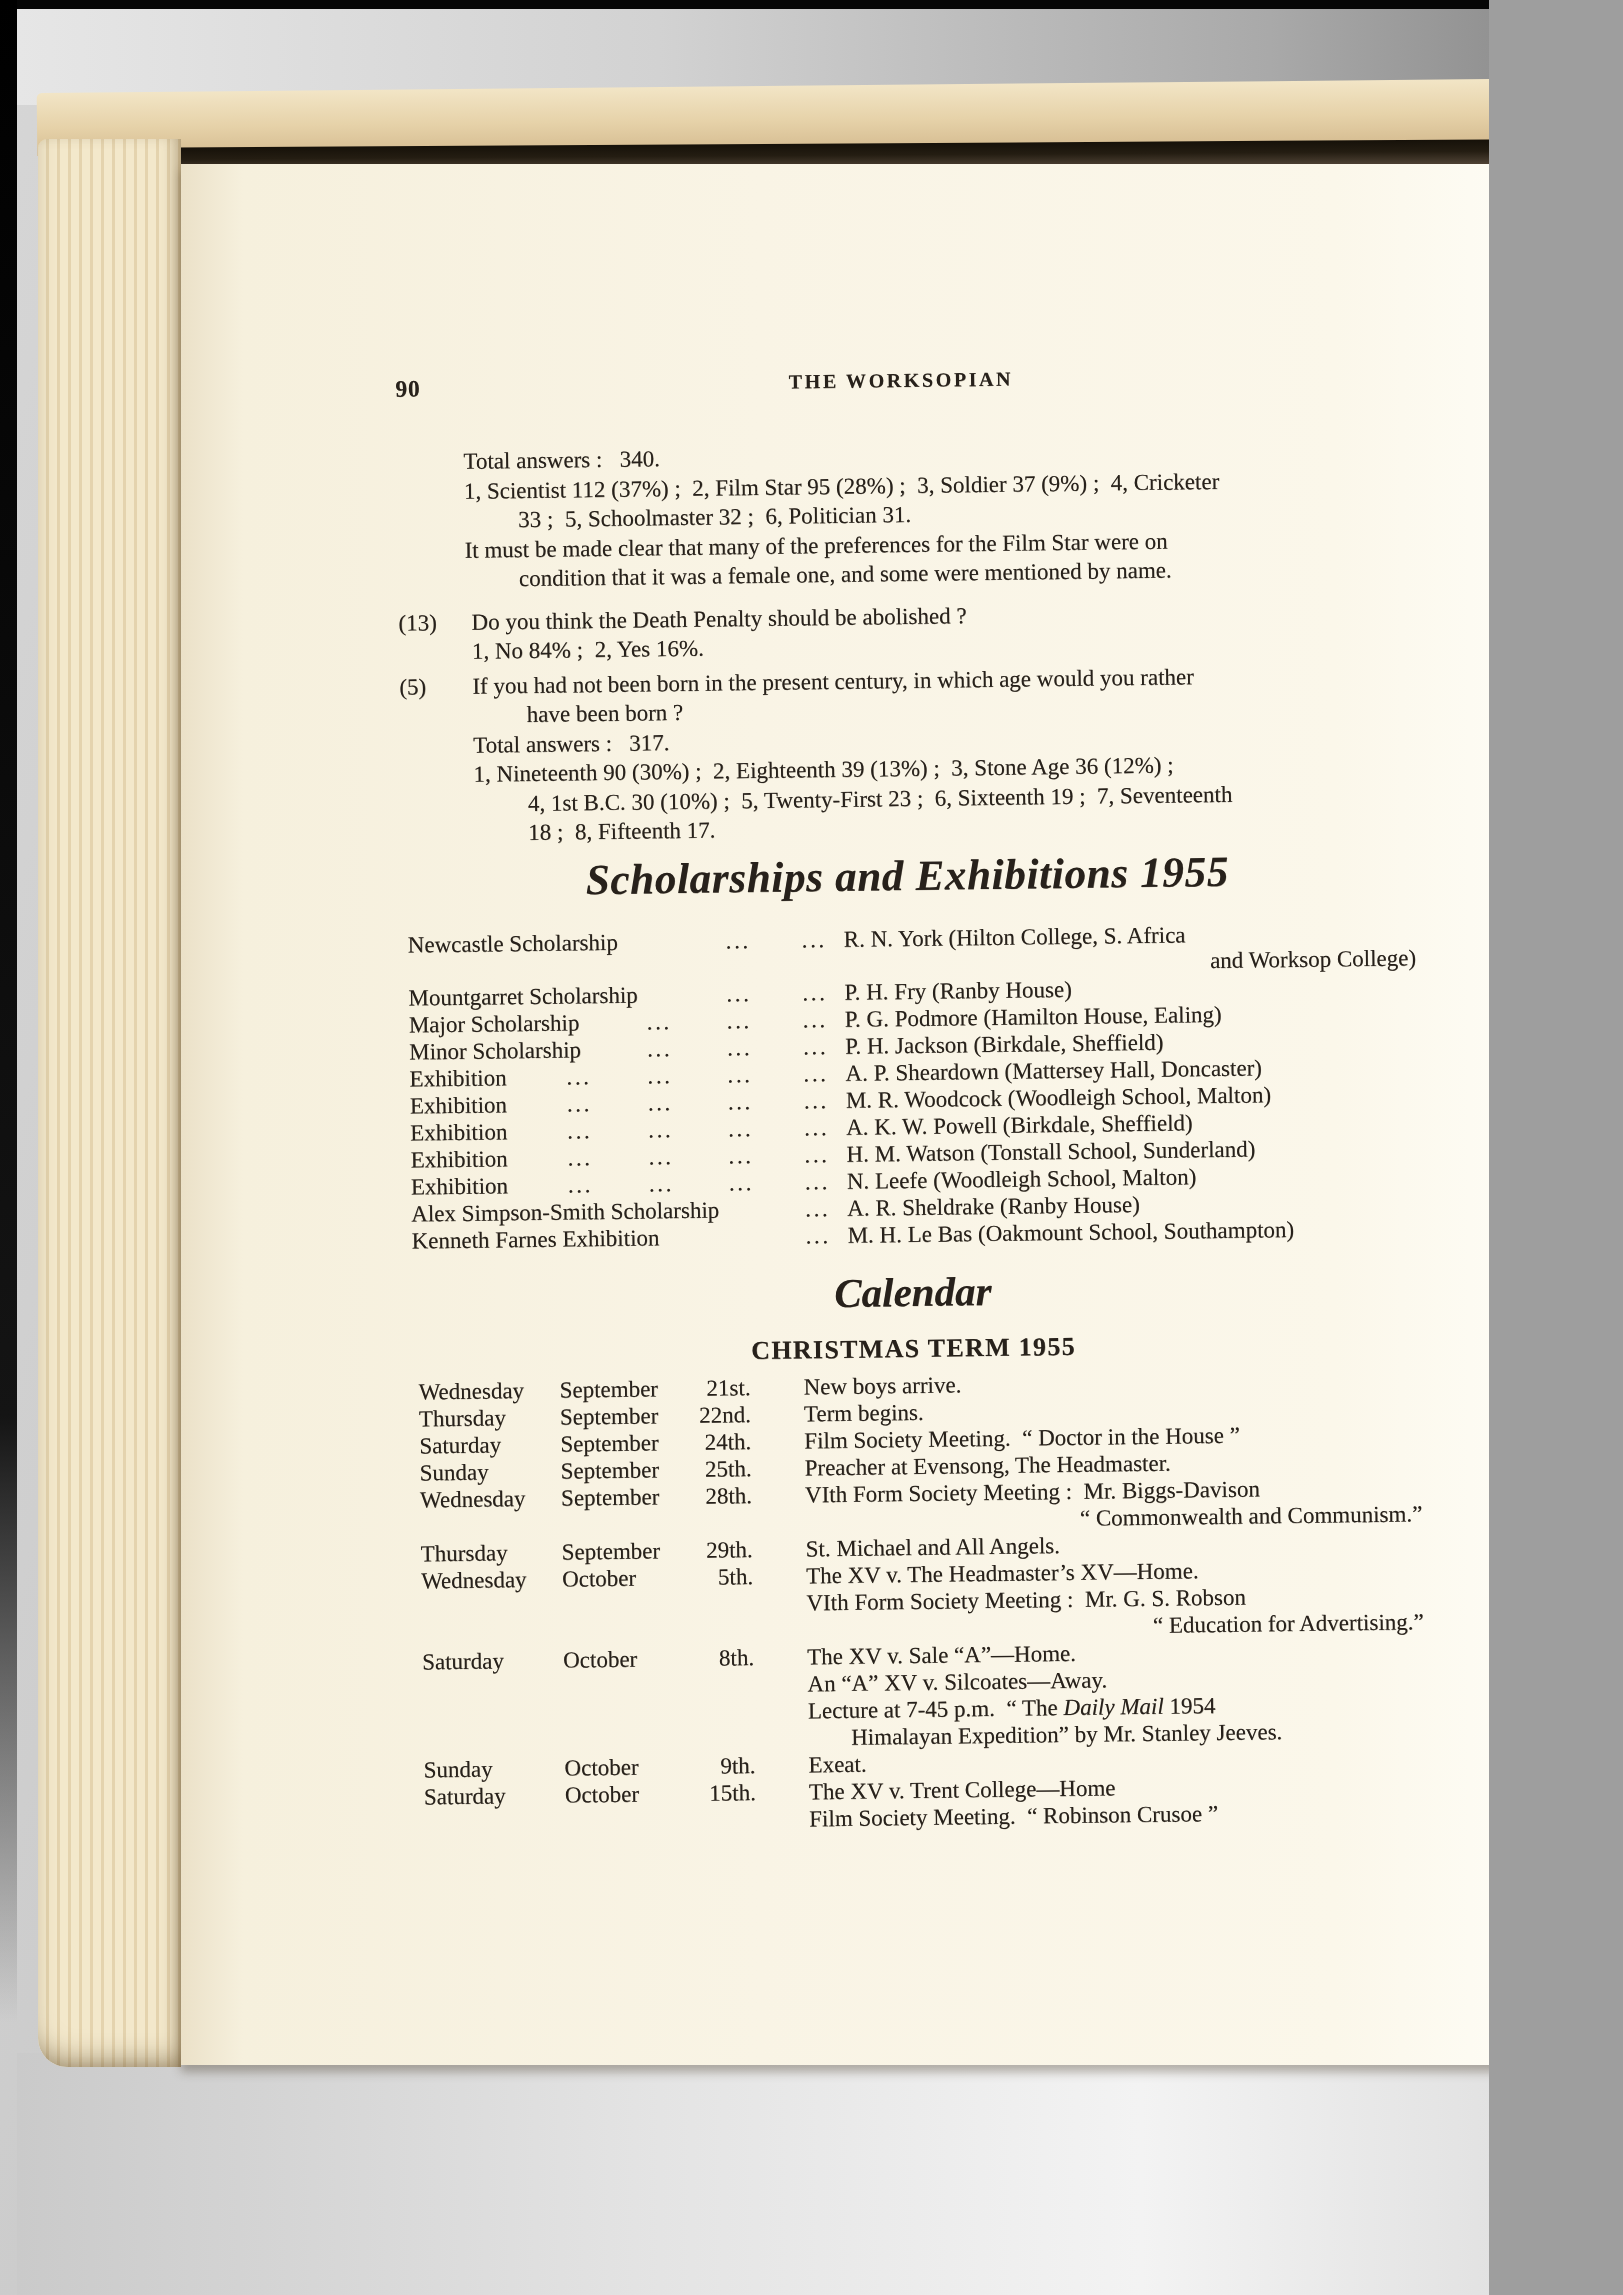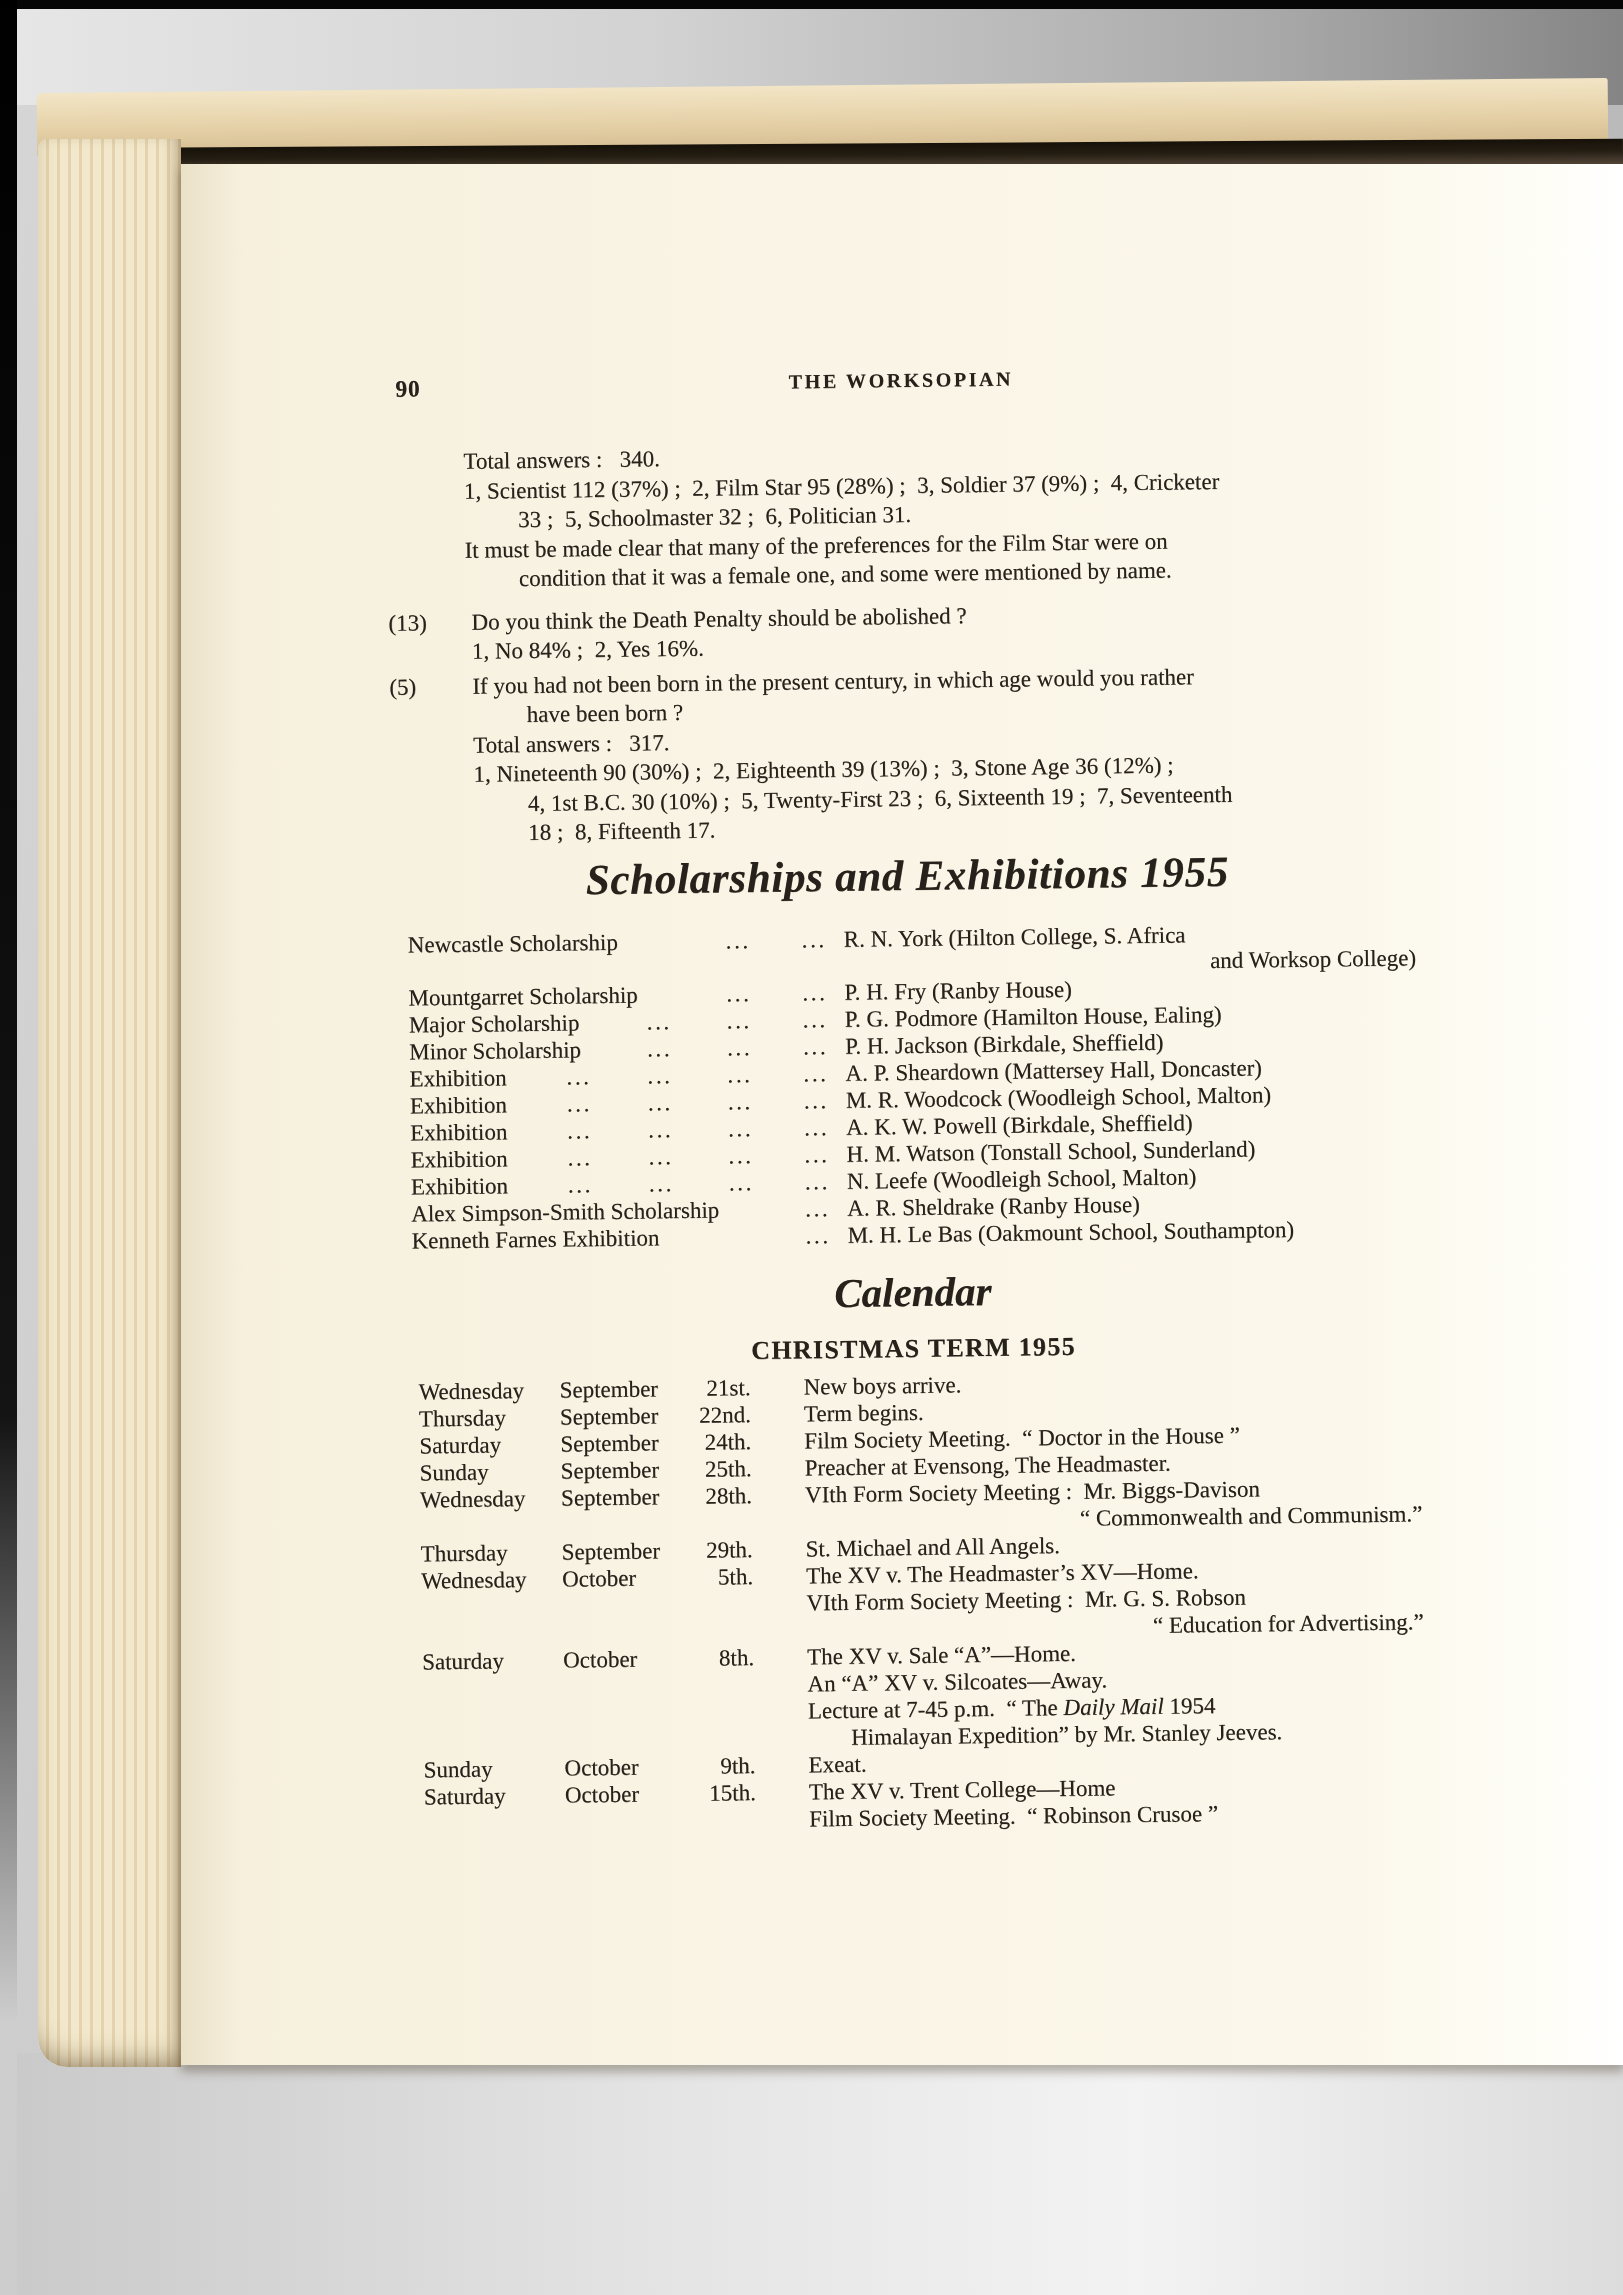--- a/index.html
+++ b/index.html
@@ -3,7 +3,7 @@
 <meta charset="utf-8">
 <style>
   html,body{margin:0;padding:0;background:#9e9e9e;}
-  .scan{position:relative;width:1623px;height:2295px;overflow:hidden;
+  .scan{position:relative;width:1489px;height:2295px;overflow:hidden;
         background:linear-gradient(105deg,#d6d6d6 0%,#c7c7c7 45%,#b9b9b9 75%,#a8a8a8 100%);
         font-family:"Liberation Serif","DejaVu Serif",serif;}
   .edge-top-black{position:absolute;left:0;top:0;width:100%;height:9.2px;background:#060606;}

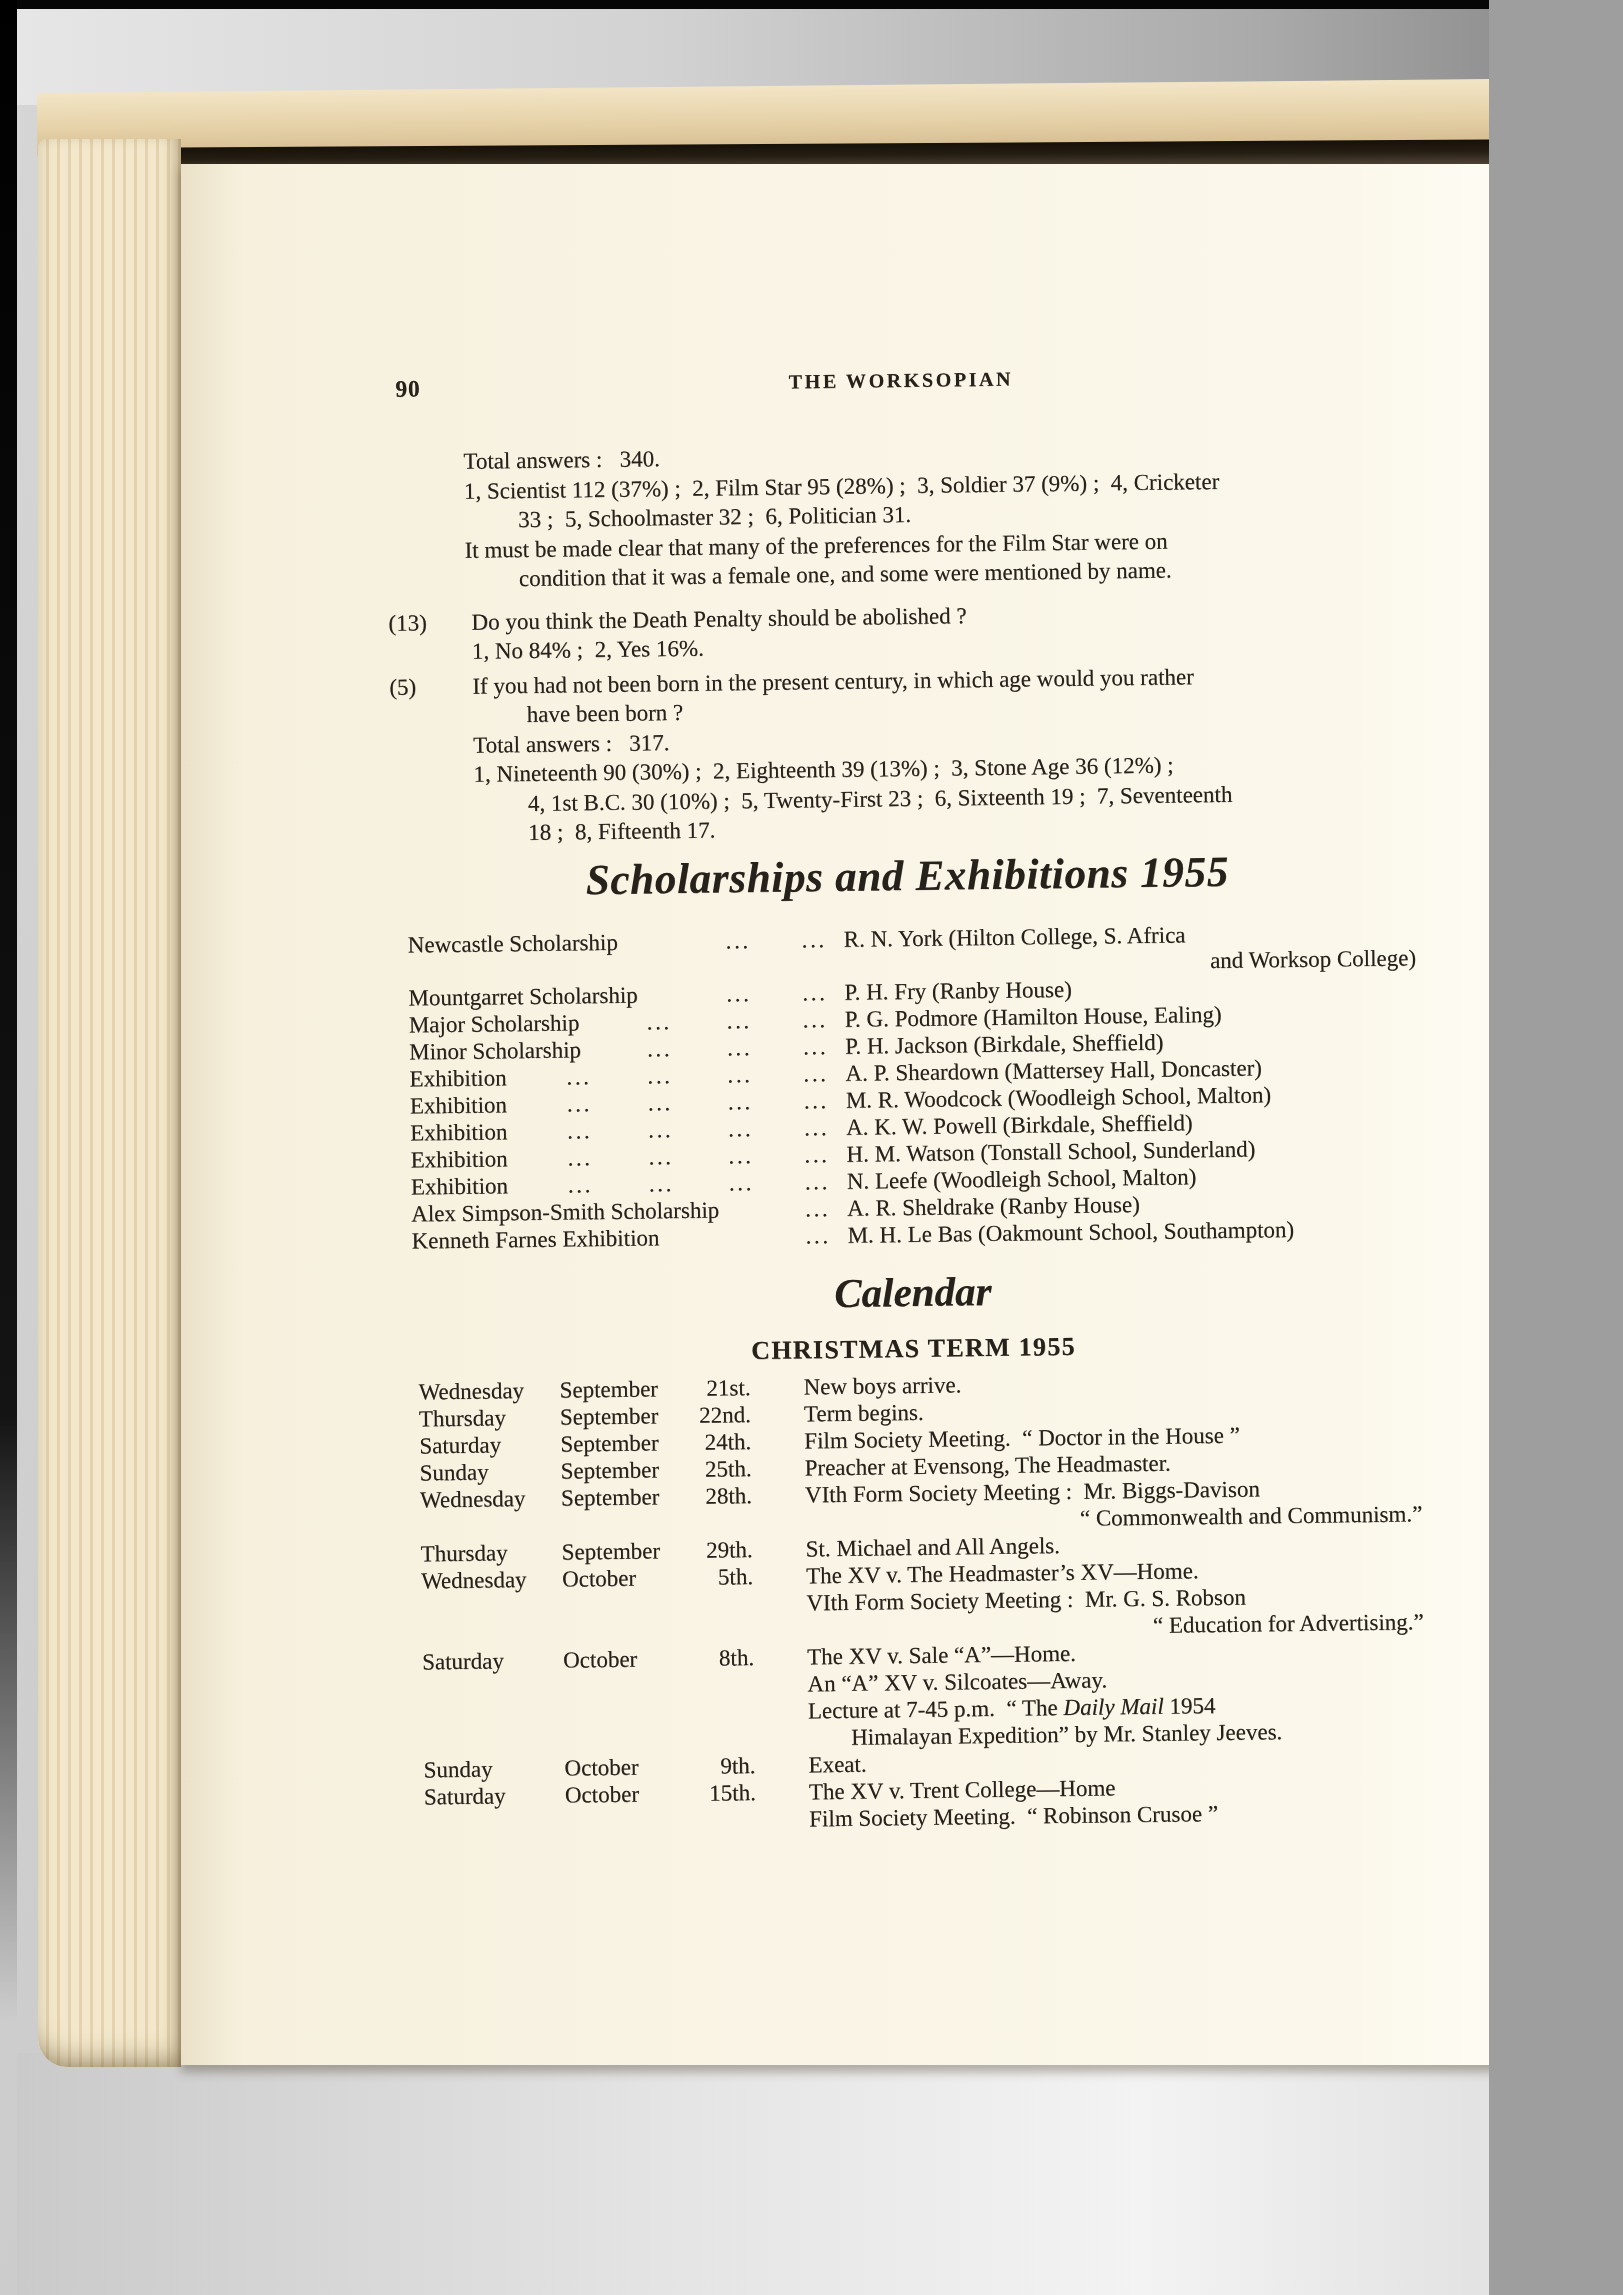--- a/index.html
+++ b/index.html
@@ -40,7 +40,7 @@
   .ind2{padding-left:159px;}
   .q{position:relative;padding-left:111px;margin-top:13px;}
   .q + .q{margin-top:5.2px;}
-  .qnum{position:absolute;left:28px;top:0;}
+  .qnum{position:absolute;left:38px;top:0;}
   .qind0{padding-left:0;}
   .qind1{padding-left:54px;}
   

